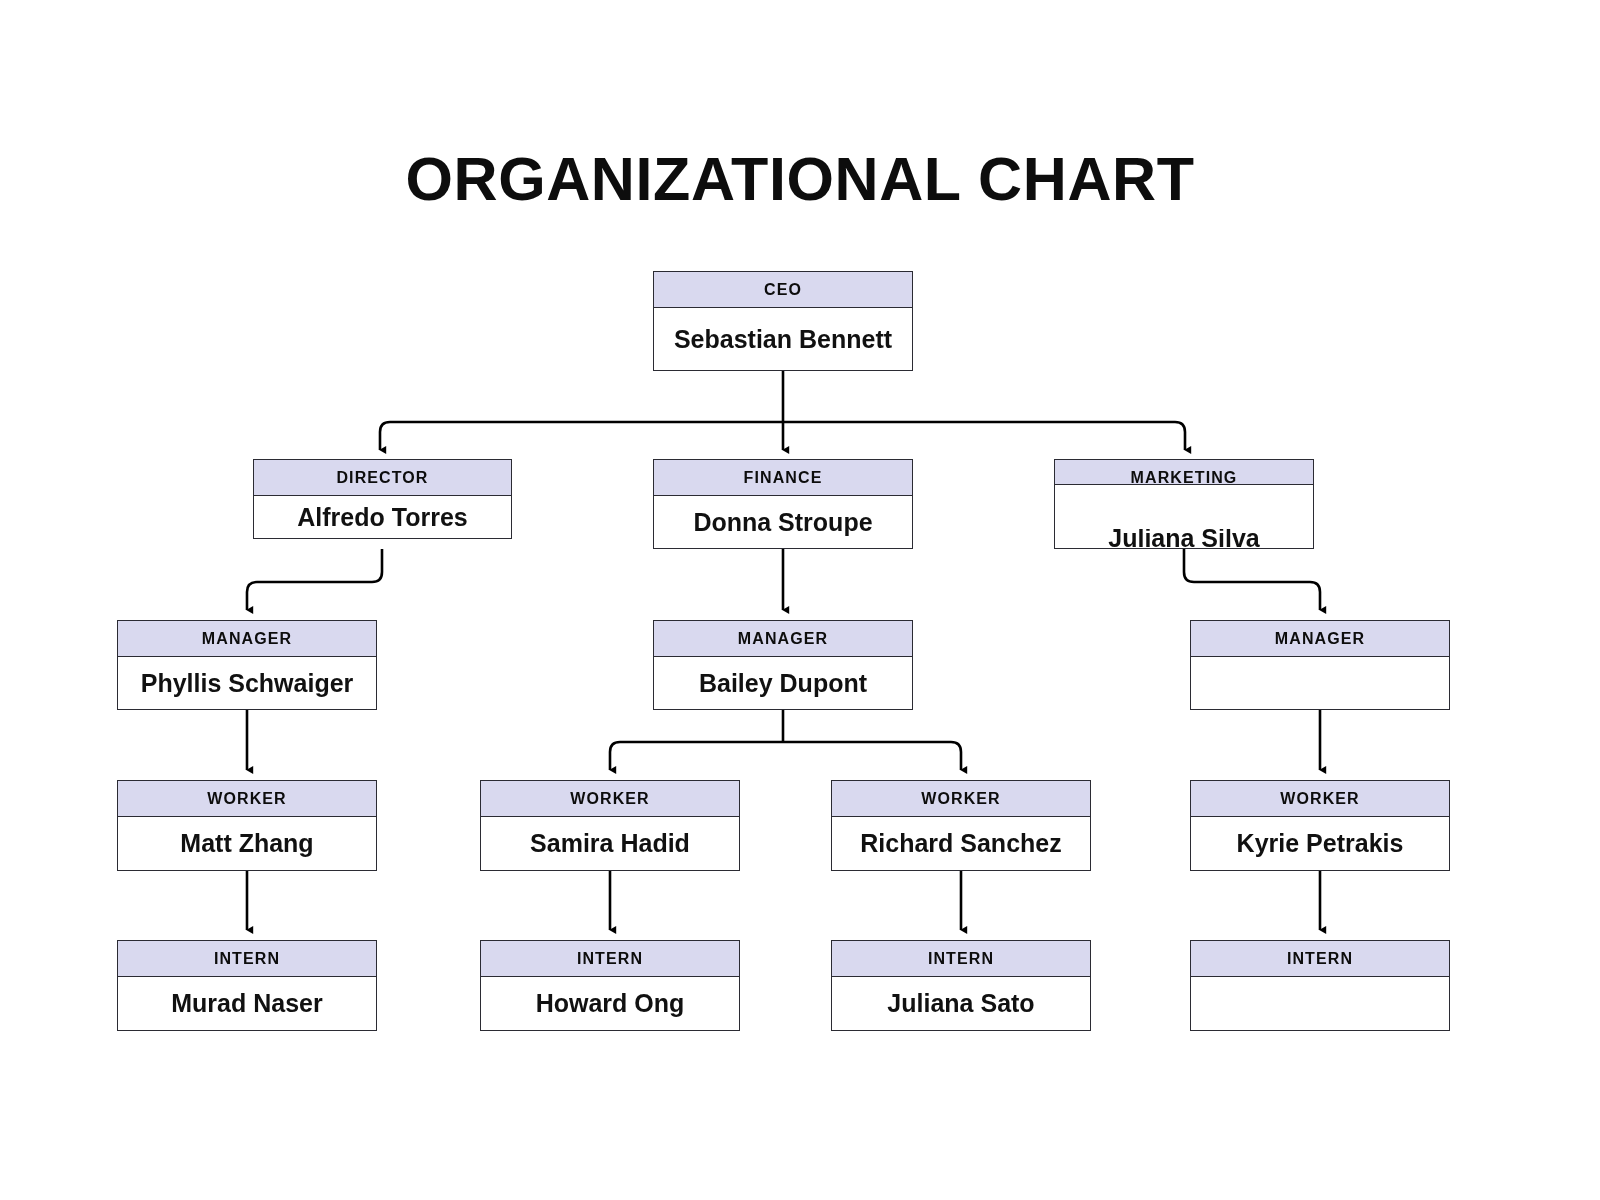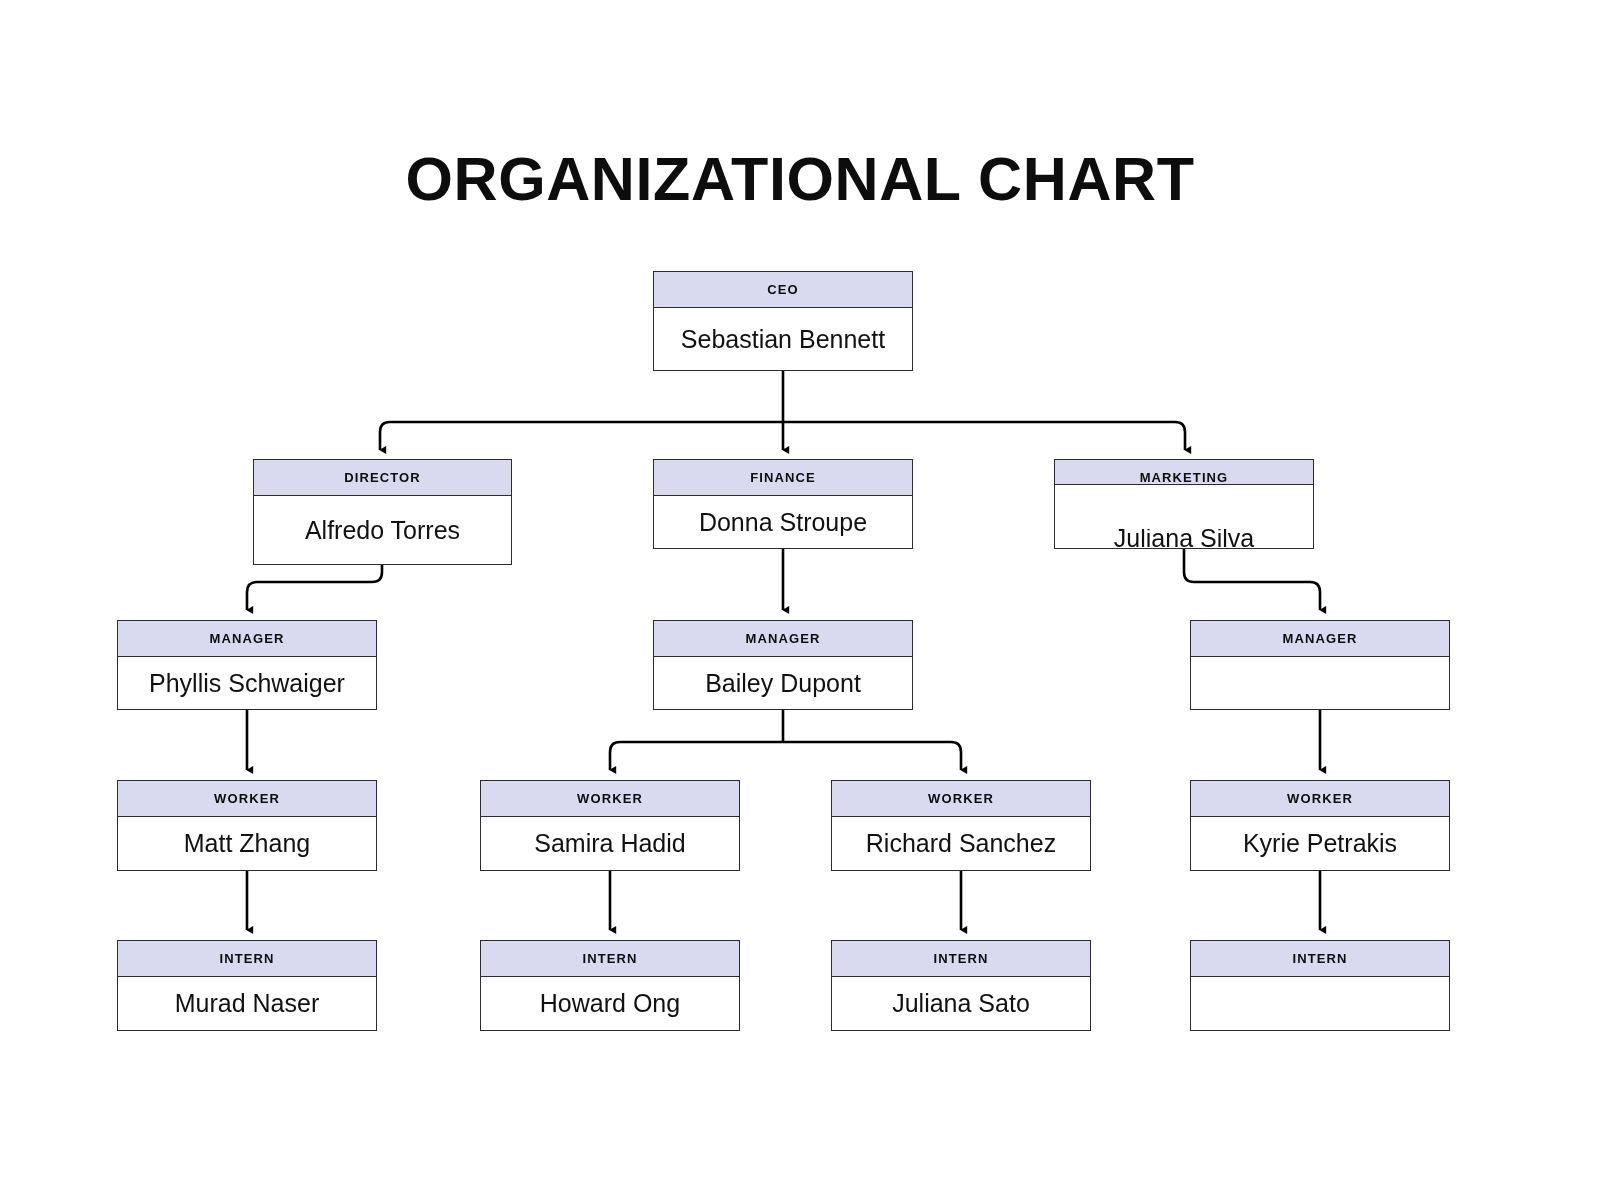--- a/index.html
+++ b/index.html
@@ -58,7 +58,7 @@
     text-align: center;
     font-family: "Liberation Sans", sans-serif;
     font-weight: 700;
-    font-size: 13px;
+    font-size: 16px;
     letter-spacing: 1.1px;
     color: #0d0d0d;
     white-space: nowrap;

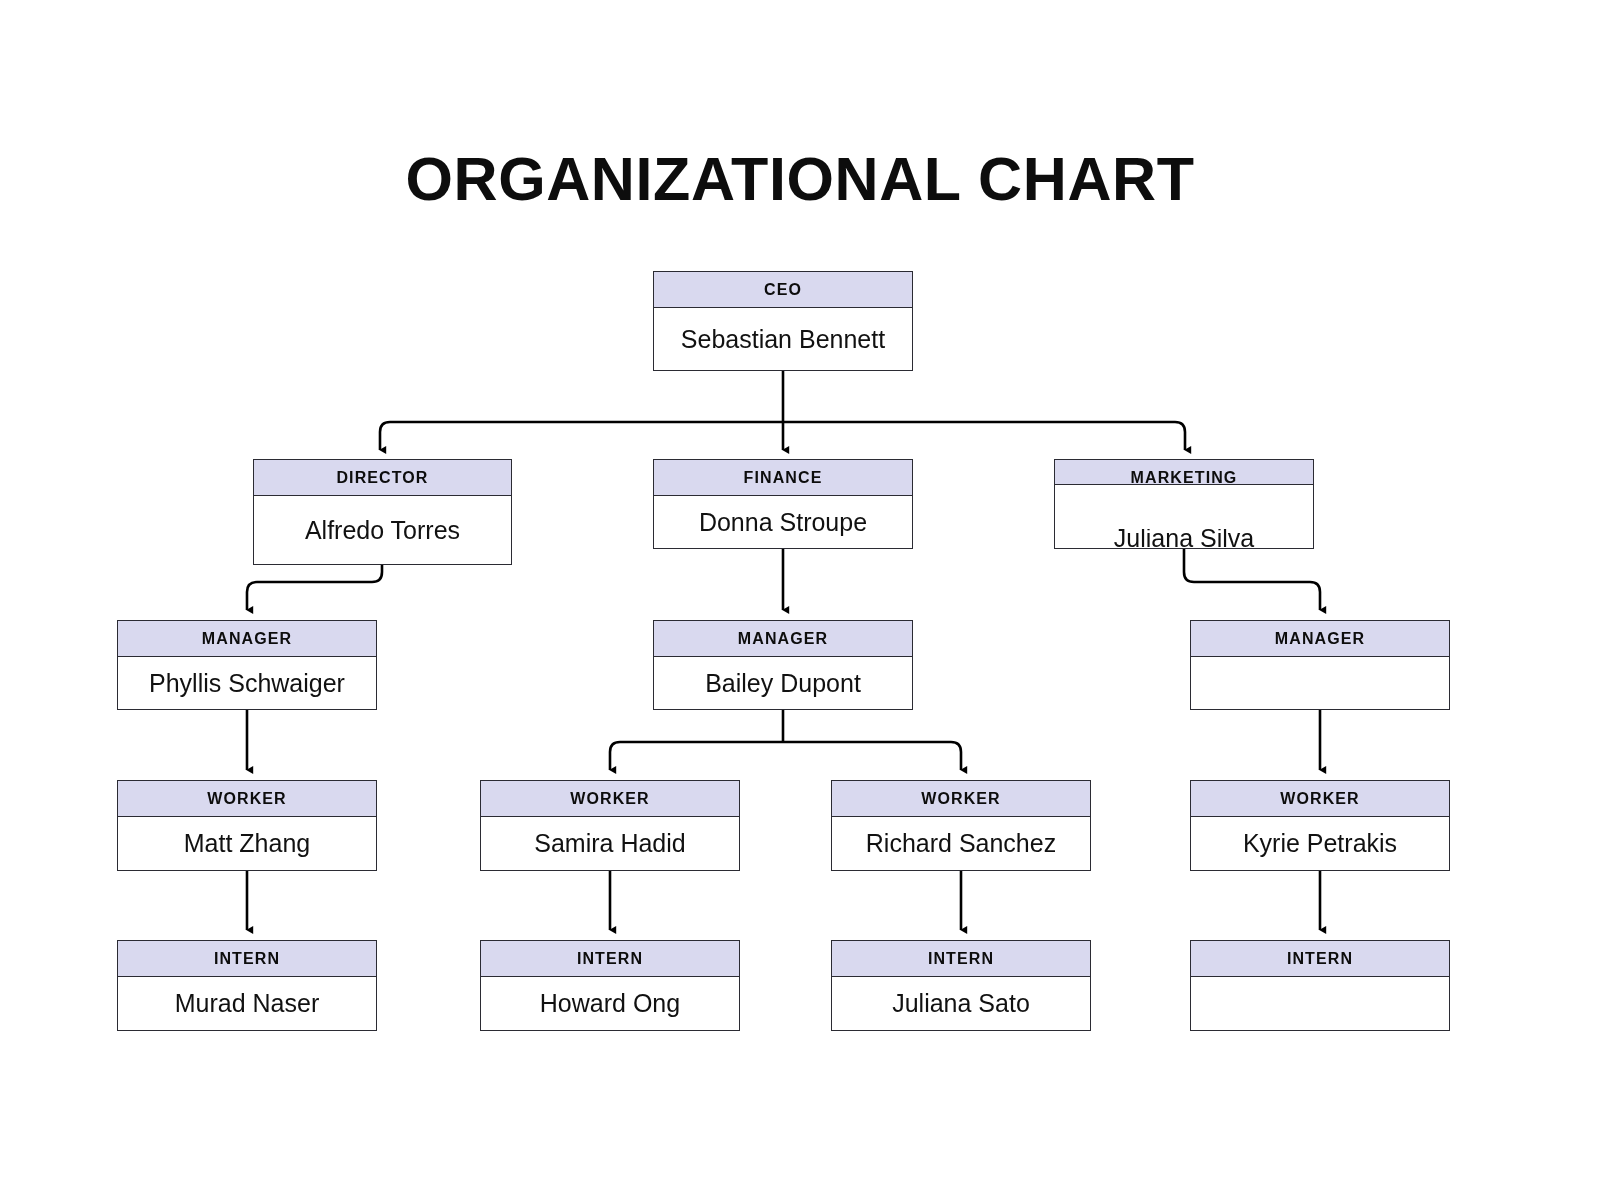--- a/index.html
+++ b/index.html
@@ -72,7 +72,7 @@
     justify-content: center;
     background: #ffffff;
     font-family: "Liberation Sans", sans-serif;
-    font-weight: 400;
+    font-weight: 700;
     font-size: 25px;
     color: #111111;
     white-space: nowrap;

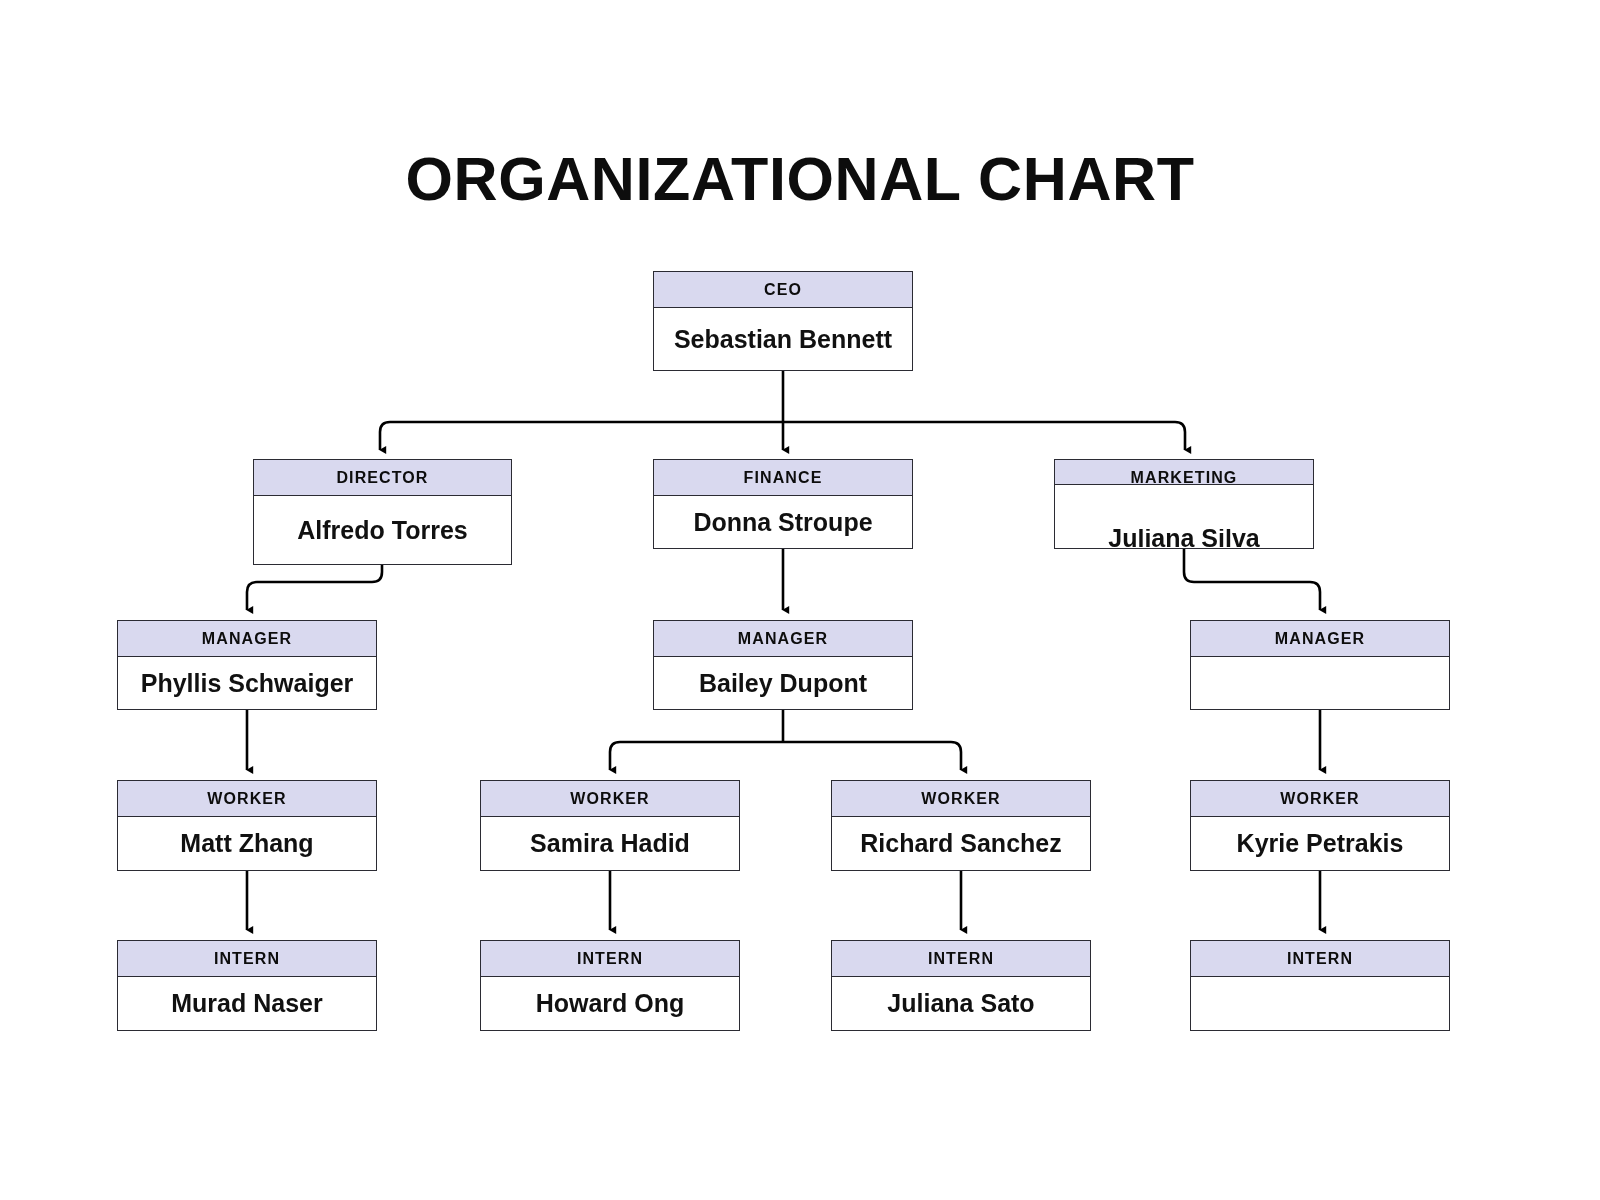--- a/index.html
+++ b/index.html
@@ -127,7 +127,7 @@
     <div class="node-body">Sebastian Bennett</div>
   </div>
 
-  <div class="node" style="left:253px; top:443px; width:259px; height:106px;">
+  <div class="node" style="left:253px; top:443px; width:259px; height:80px;">
     <div class="node-header">DIRECTOR</div>
     <div class="node-body">Alfredo Torres</div>
   </div>

